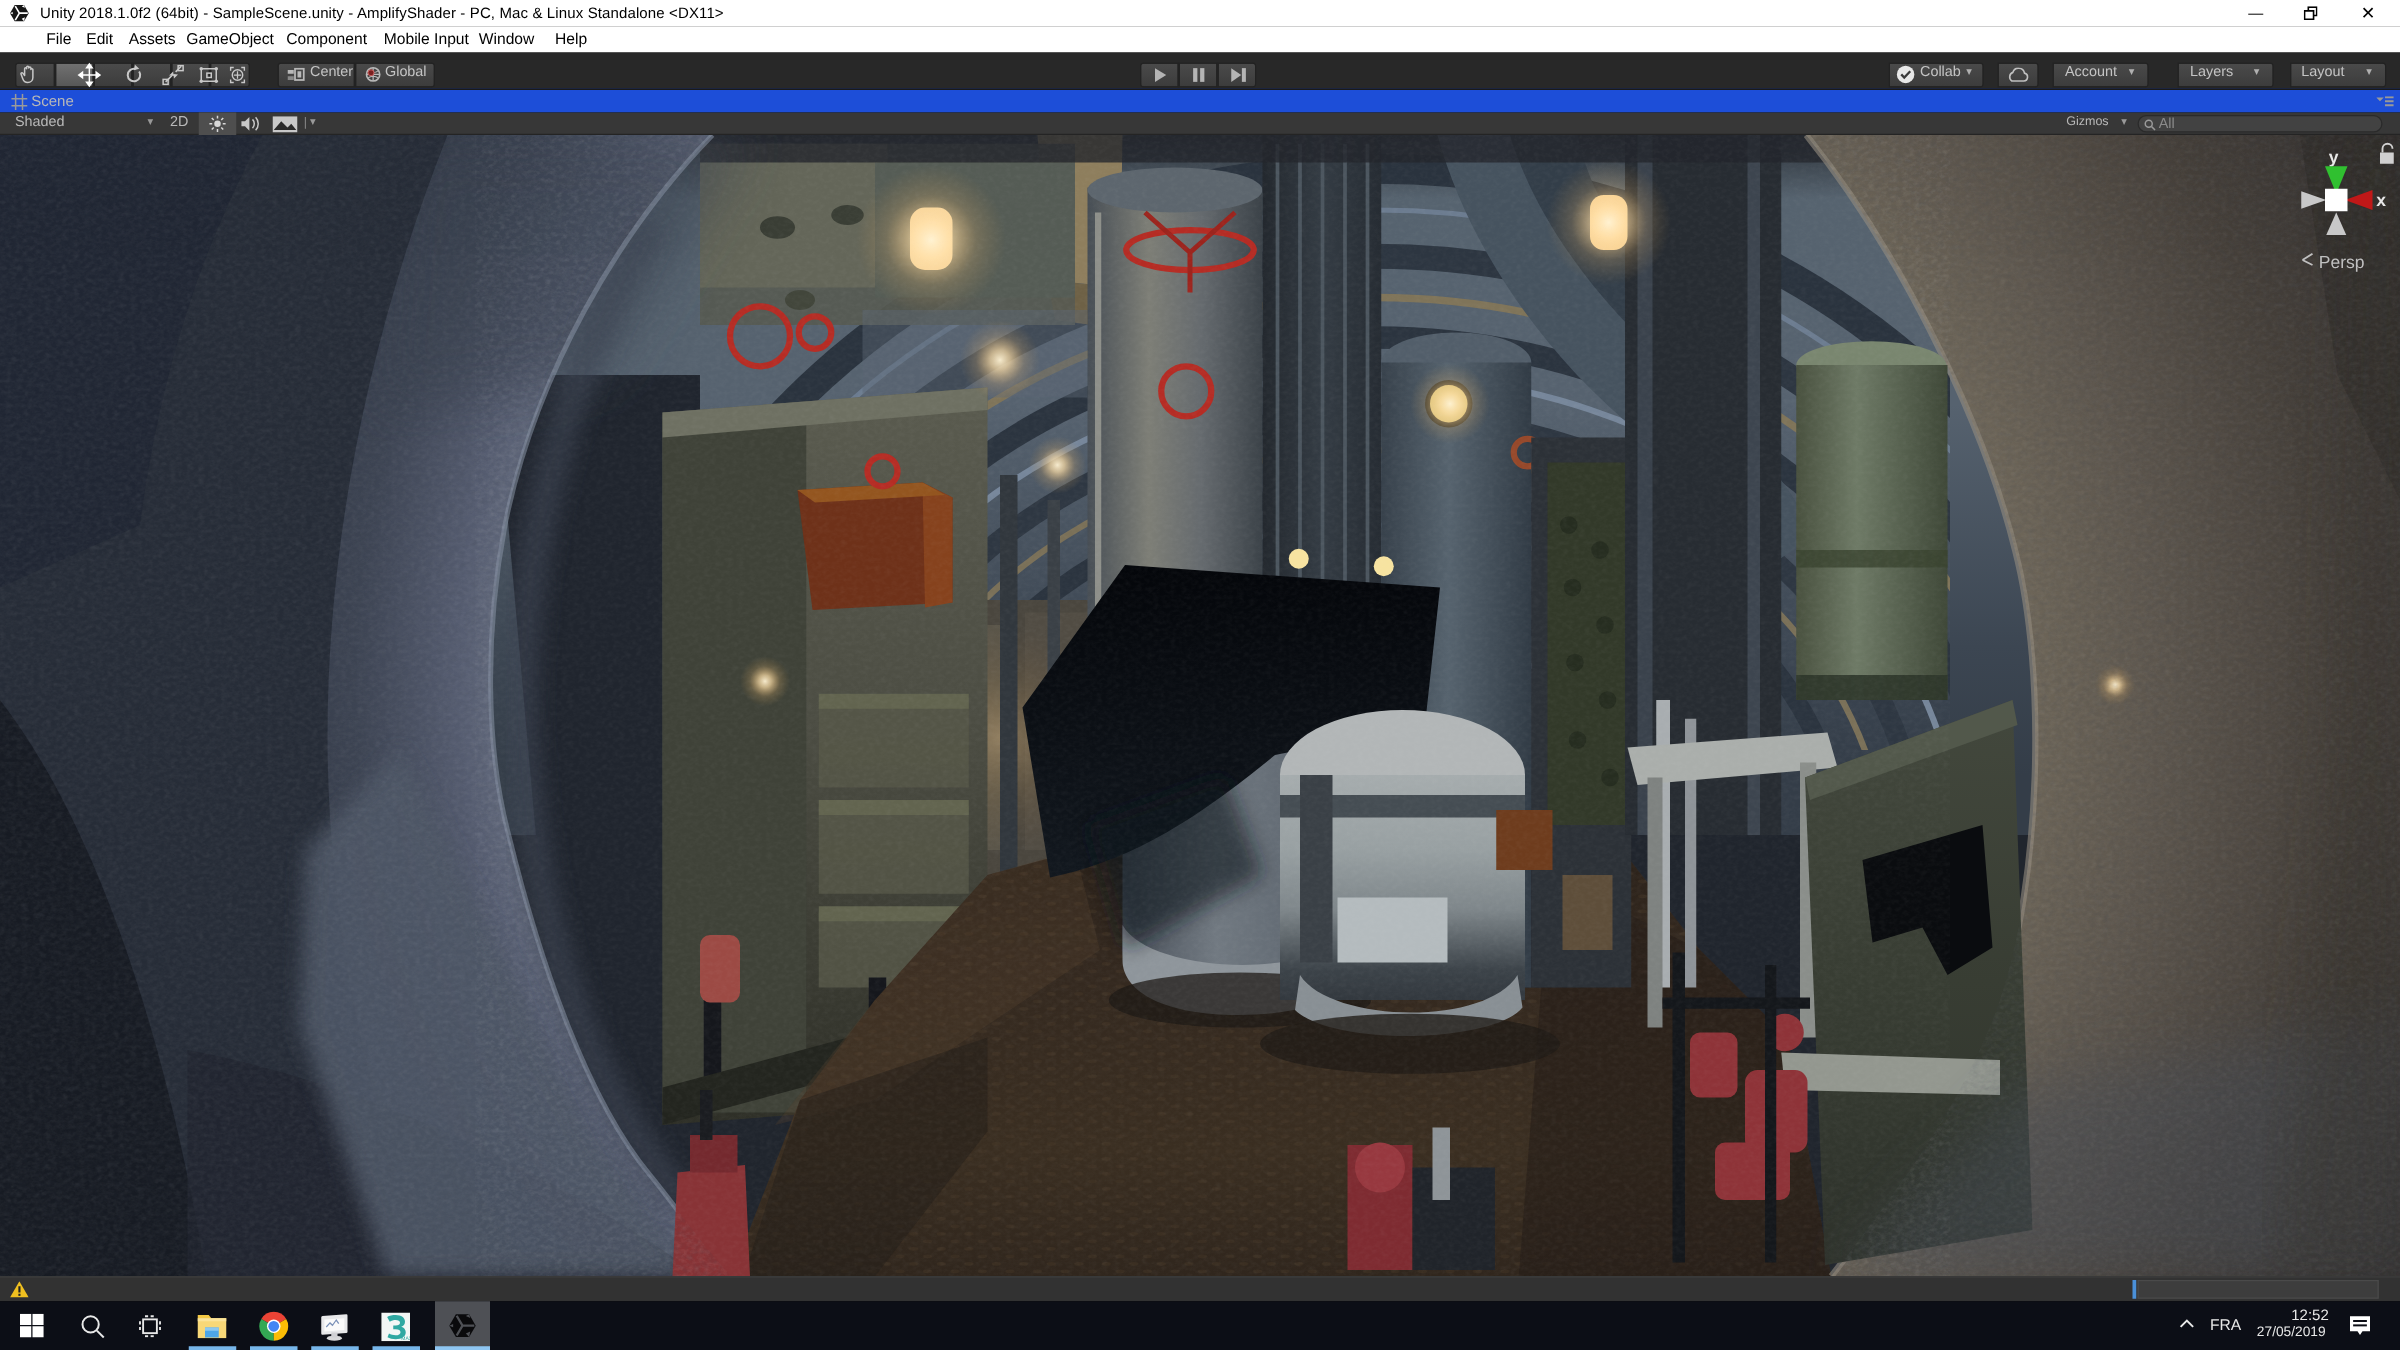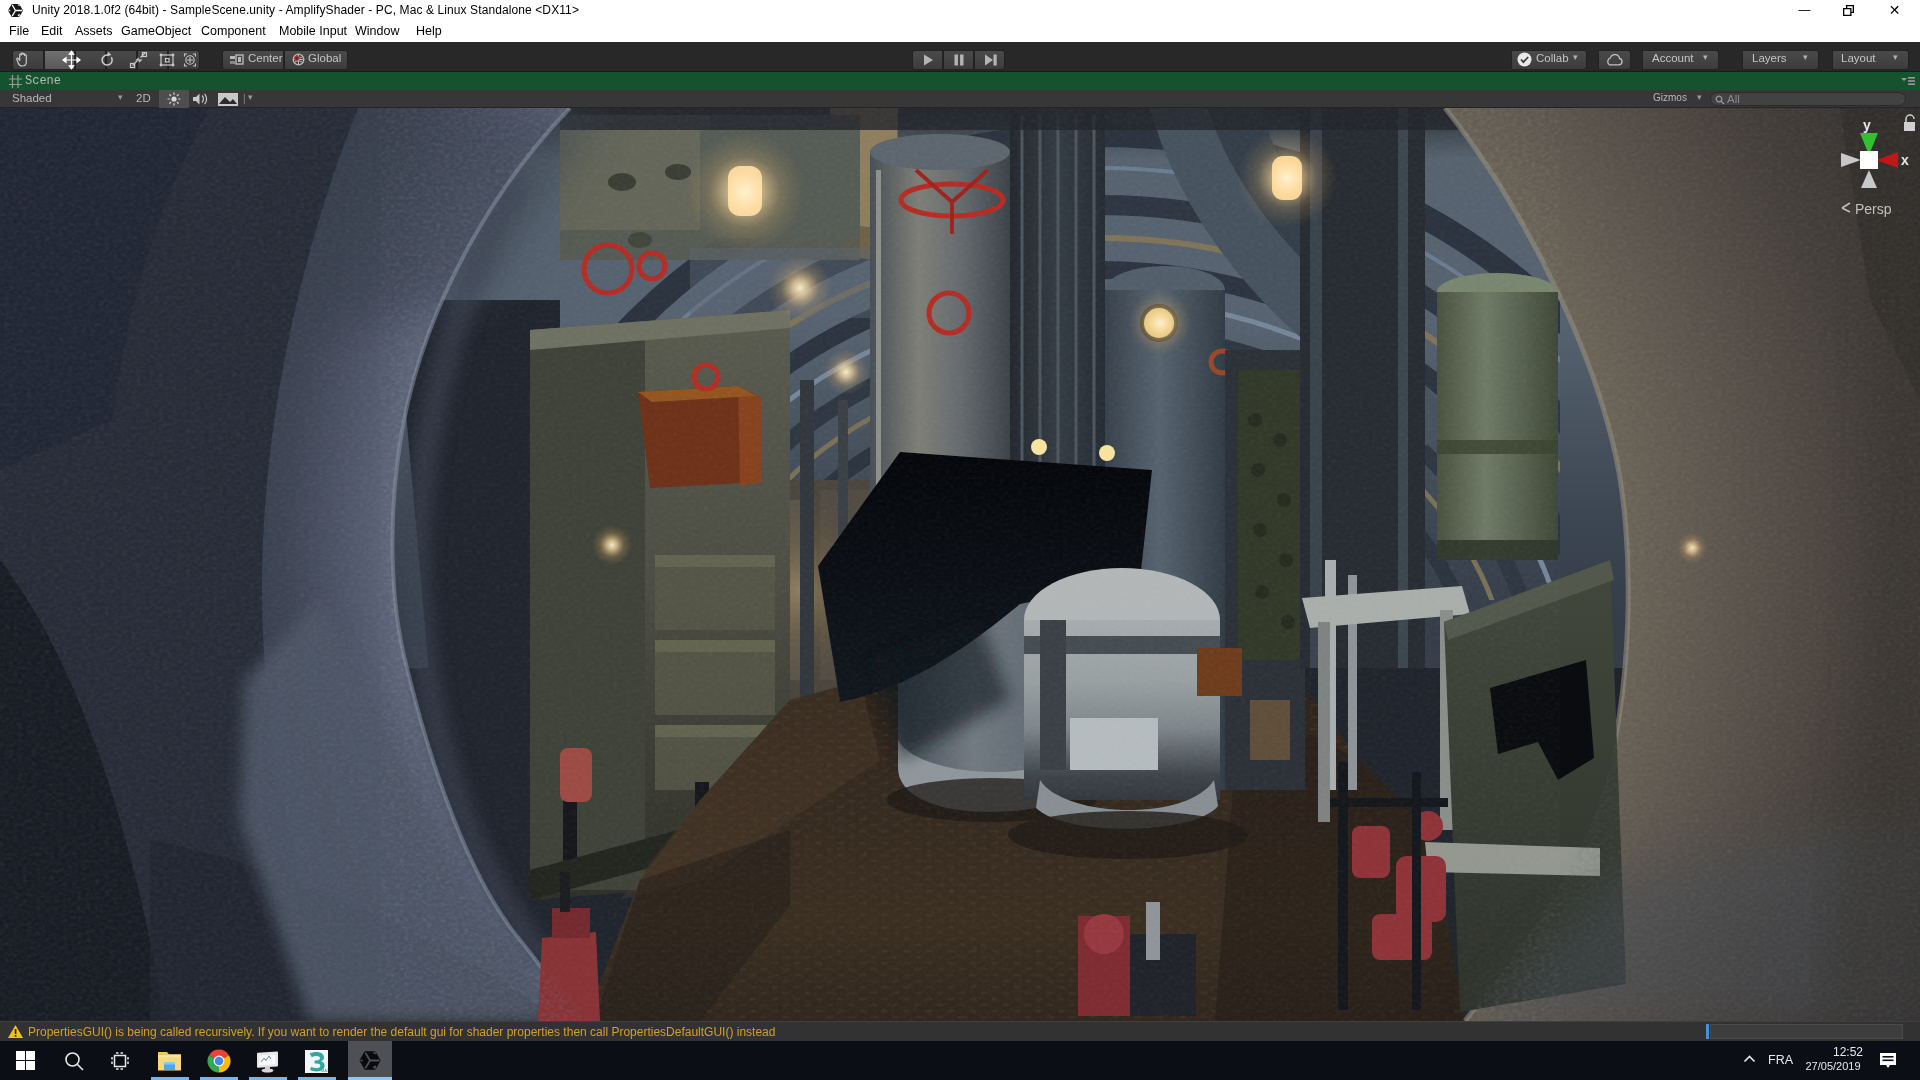--- a/index.html
+++ b/index.html
@@ -9,7 +9,7 @@
   .titlebar .ttext { position:absolute; left:32px; top:3px; font-size:12px; color:#000; letter-spacing:0.1px; }
   .winbtn { position:absolute; top:0; width:45px; height:21px; color:#000; font-size:12px; text-align:center; line-height:20px; }
   .menubar { position:absolute; left:0; top:21px; width:1920px; height:21px; background:#ffffff; }
-  .menubar span { position:absolute; top:3px; font-size:12.5px; color:#000; }
+  .menubar span { position:absolute; top:3px; font-size:12.5px; color:#000;margin-left:28px; }
   .toolbar { position:absolute; left:0; top:42px; width:1920px; height:29px; background:#282828; }
   .toolbtn { position:absolute; top:8px; height:20px; background:linear-gradient(#4a4a4a,#3c3c3c);
      border:1px solid #222222; }

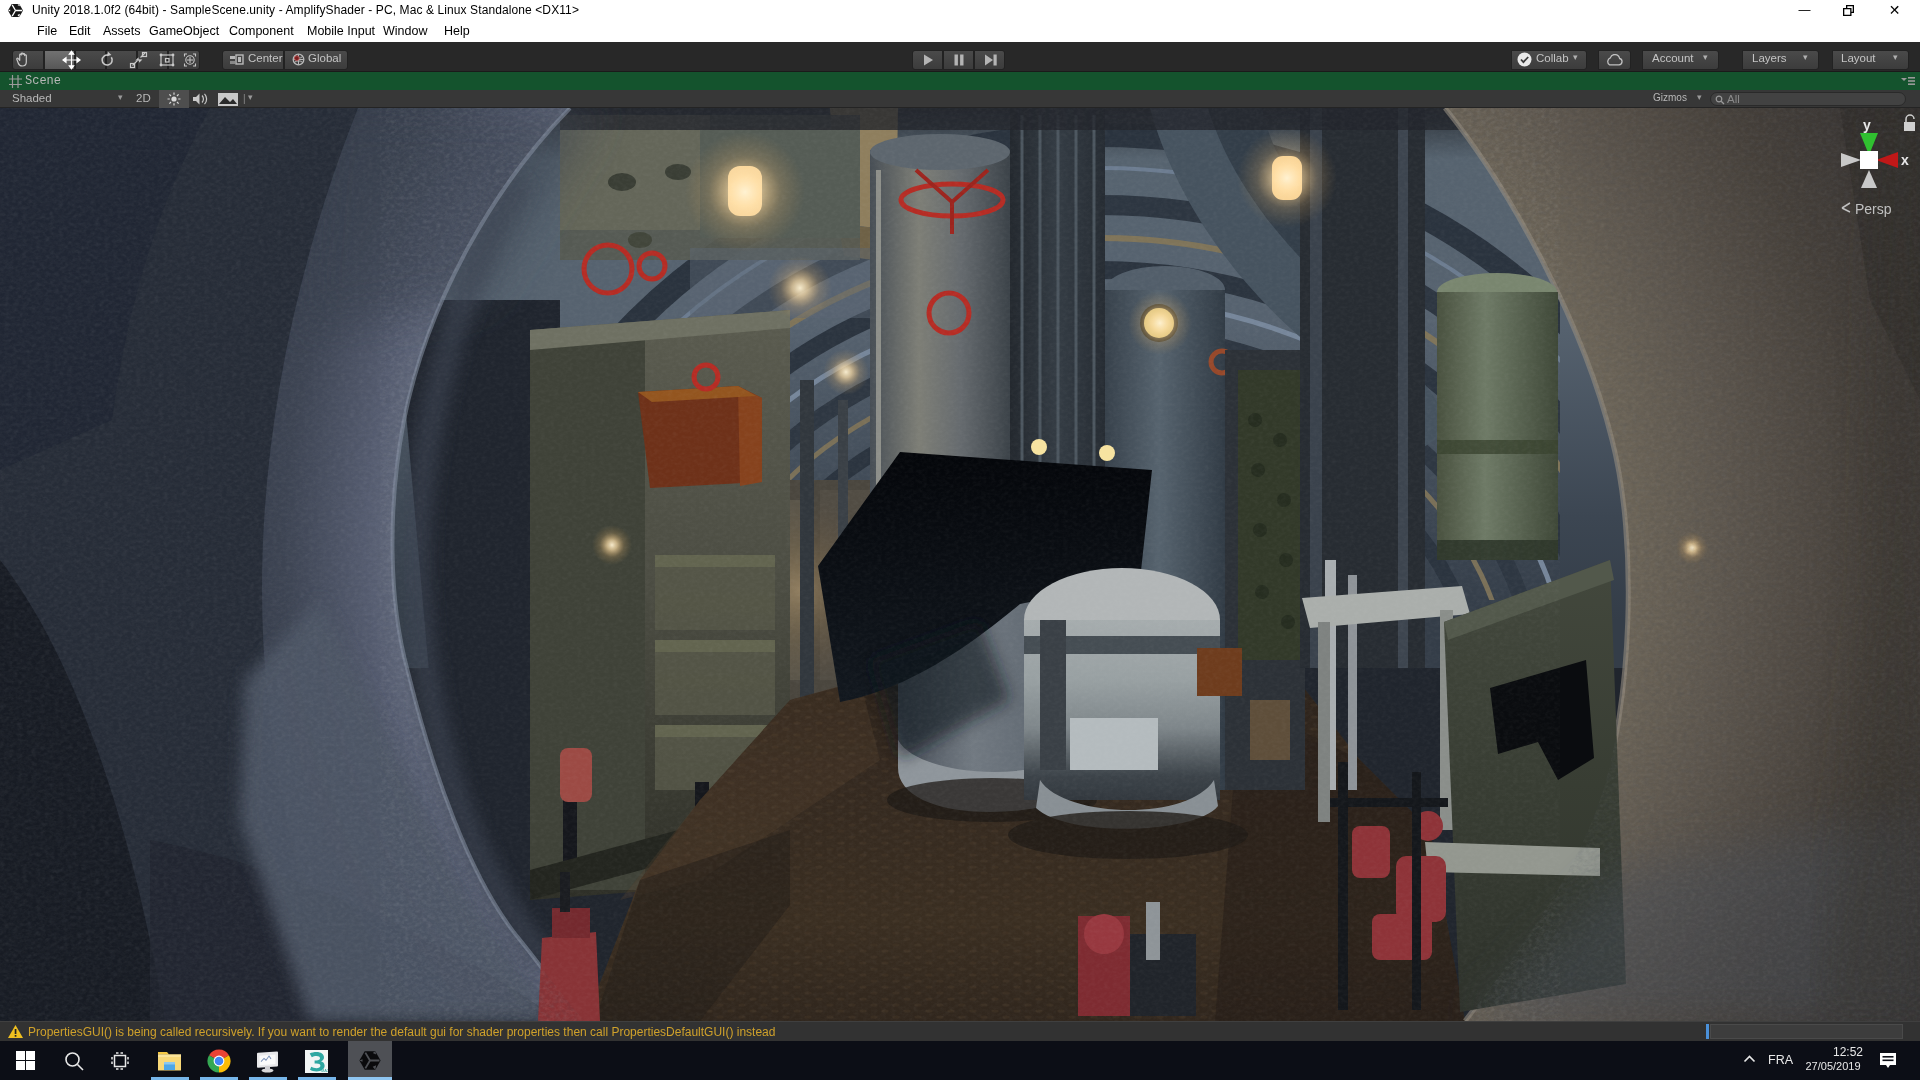--- a/index.html
+++ b/index.html
@@ -17,7 +17,7 @@
   .tb-last  { border-radius:0 3px 3px 0; }
   .tb-sel { background:linear-gradient(#717171,#575757); }
   .lbl { color:#c4c4c4; font-size:11.5px; }
-  .tabrow { position:absolute; left:0; top:71px; width:1920px; height:19px; background:#14532d; border-top:1px solid #1a1a1a;font-family:Liberation Mono, monospace;}
+  .tabrow { position:absolute; left:0; top:71px; width:1920px; height:19px; background:#1d4ed8; border-top:1px solid #1a1a1a;}
   .scenebar { position:absolute; left:0; top:90px; width:1920px; height:18px; background:#373737; border-bottom:1px solid #242424;}
   .viewport { position:absolute; left:0; top:108px; width:1920px; height:913px; background:#20242c; }
   .statusbar { position:absolute; left:0; top:1021px; width:1920px; height:20px; background:#323232; border-top:1px solid #3f3f3f; }

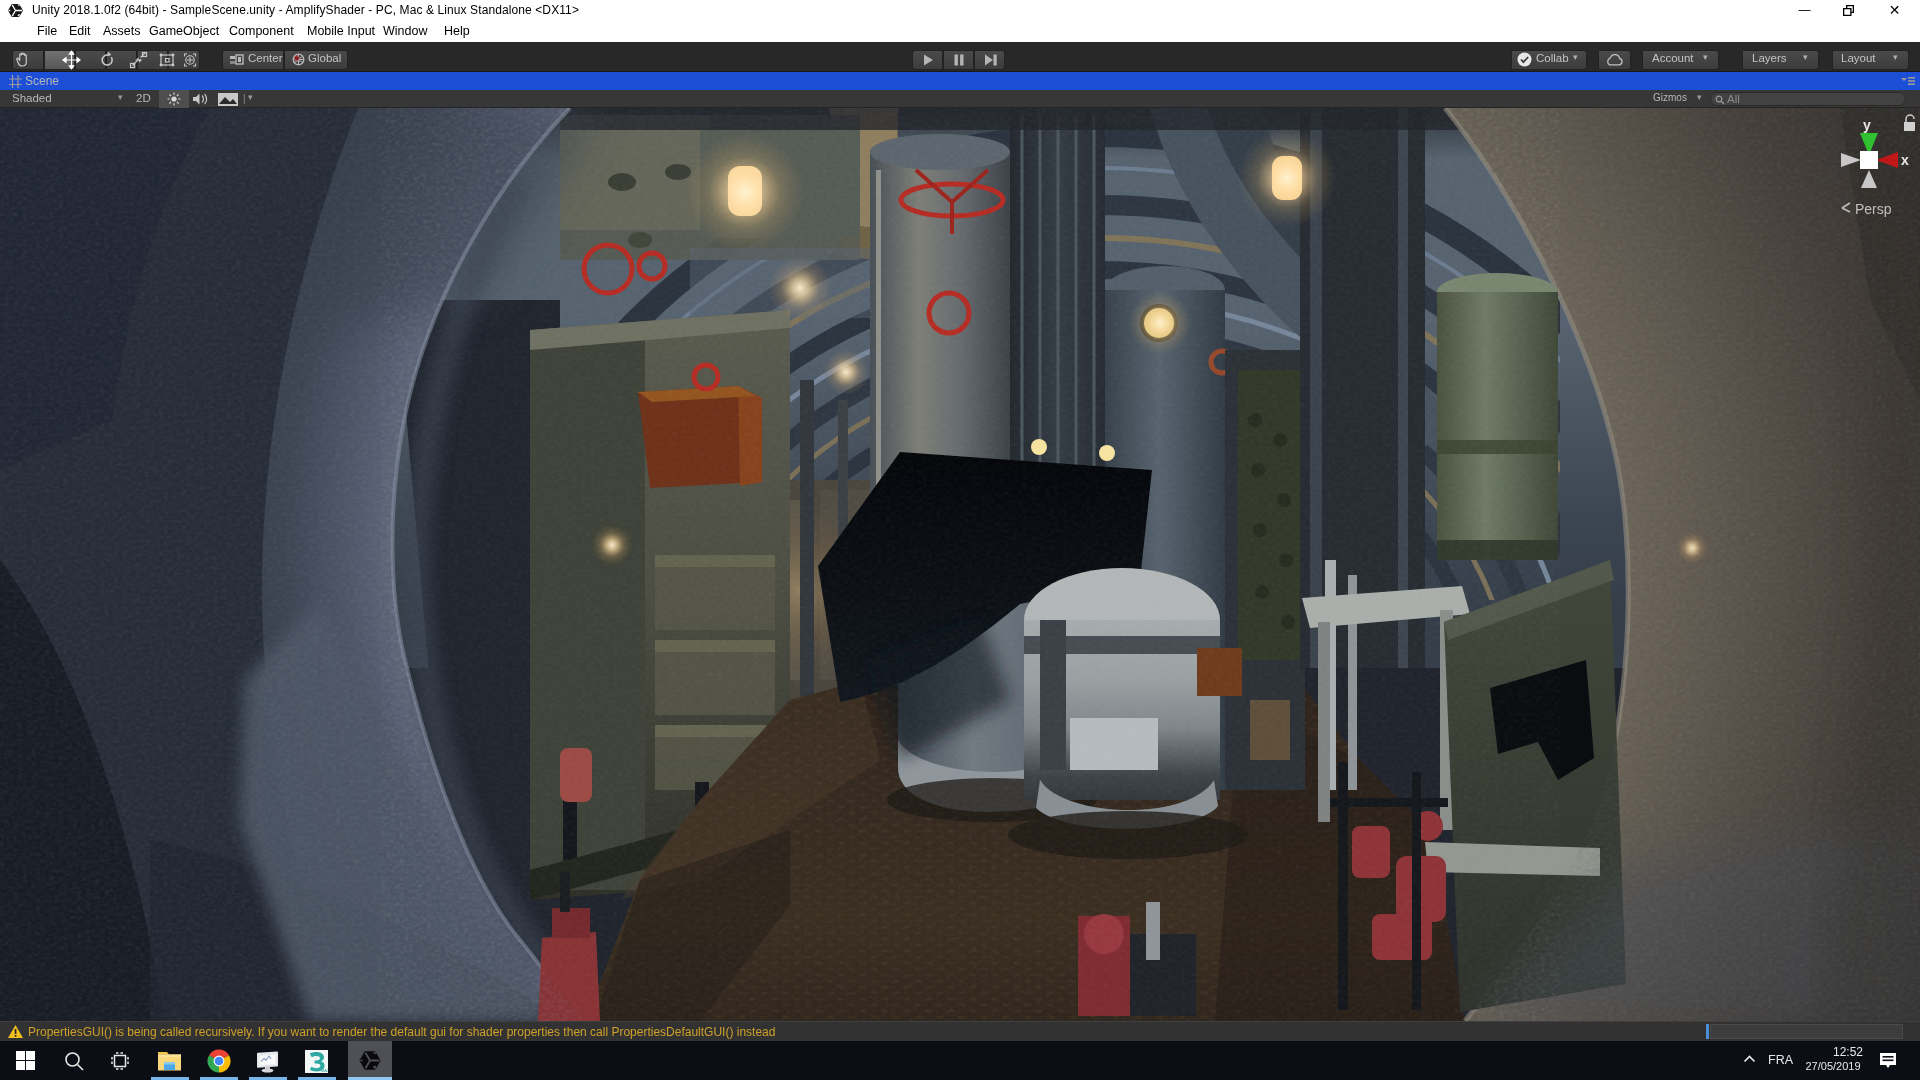--- a/index.html
+++ b/index.html
@@ -556,7 +556,6 @@
       <rect x="6.7" y="4" width="1.7" height="5" fill="#222"></rect>
       <rect x="6.7" y="10" width="1.7" height="1.7" fill="#222"></rect>
     </svg>
-    <span style="position:absolute;left:28px;top:3px;font-size:12px;color:#cfa12b;">PropertiesGUI() is being called recursively. If you want to render the default gui for shader properties then call PropertiesDefaultGUI() instead</span>
     <div style="position:absolute;left:1710px;top:2px;width:193px;height:15px;background:#3d3d3d;border:1px solid #4a4a4a;"></div>
     <div style="position:absolute;left:1706px;top:2px;width:3px;height:15px;background:#4a90d9;"></div>
   </div>

